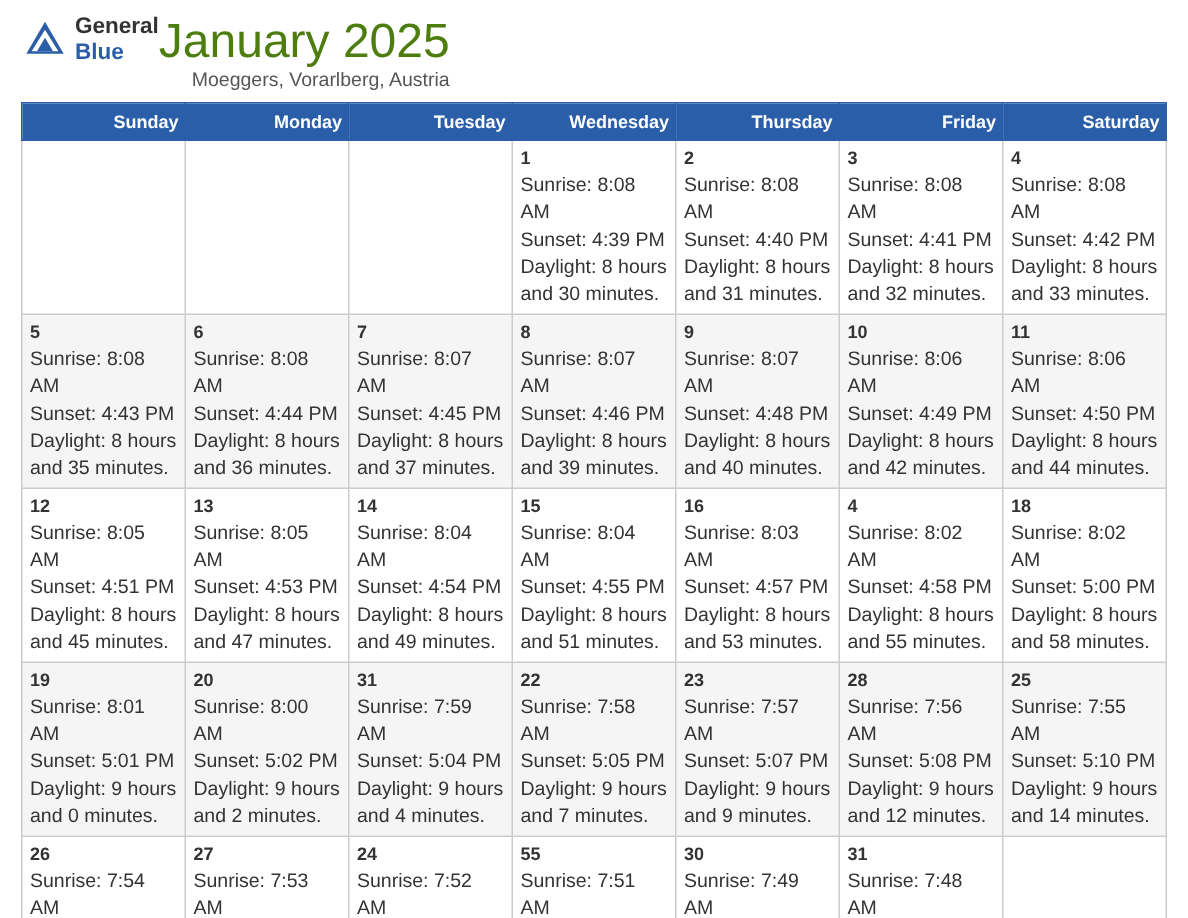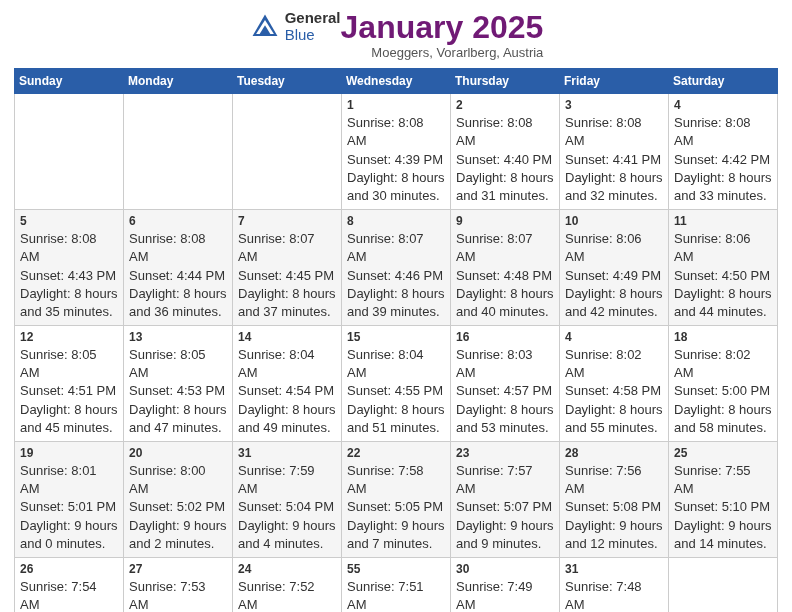--- a/index.html
+++ b/index.html
@@ -18,7 +18,7 @@
     }
     .header {
       display: flex;
-      justify-content: center;
+      justify-content: flex-start;
       align-items: flex-start;
       margin-bottom: 8px;
     }

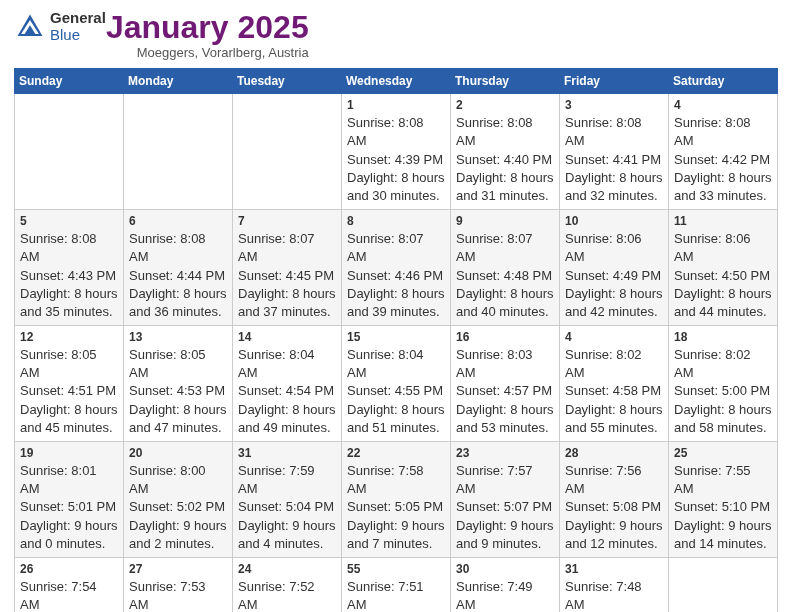--- a/index.html
+++ b/index.html
@@ -39,7 +39,7 @@
     }
     .logo-blue {
       font-size: 15px;
-      font-weight: normal;
+      font-weight: bold;
       color: #2a5ea8;
     }
     .logo-icon {

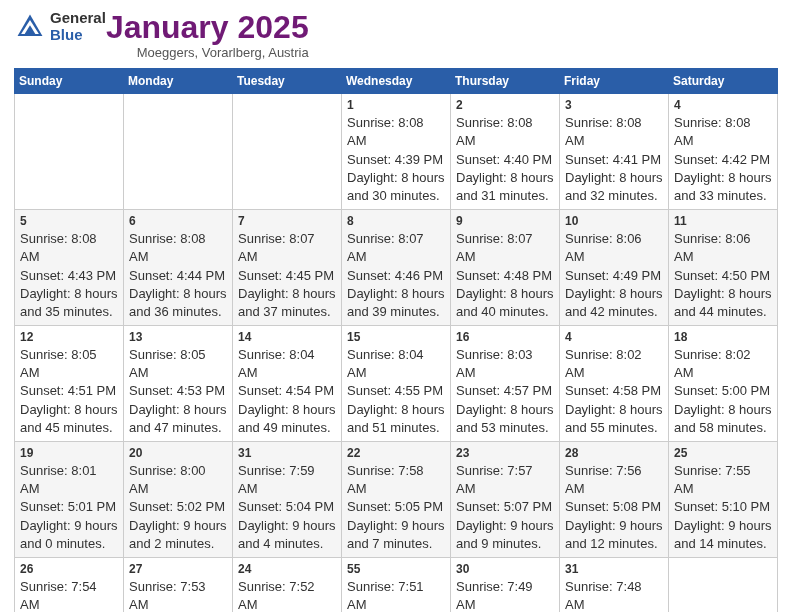--- a/index.html
+++ b/index.html
@@ -52,8 +52,8 @@
     }
     .month-title {
       font-size: 32px;
-      font-weight: bold;
-      color: #701a75;
+      font-weight: normal;
+      color: #4d7c0f;
       line-height: 1.1;
     }
     .location-title {

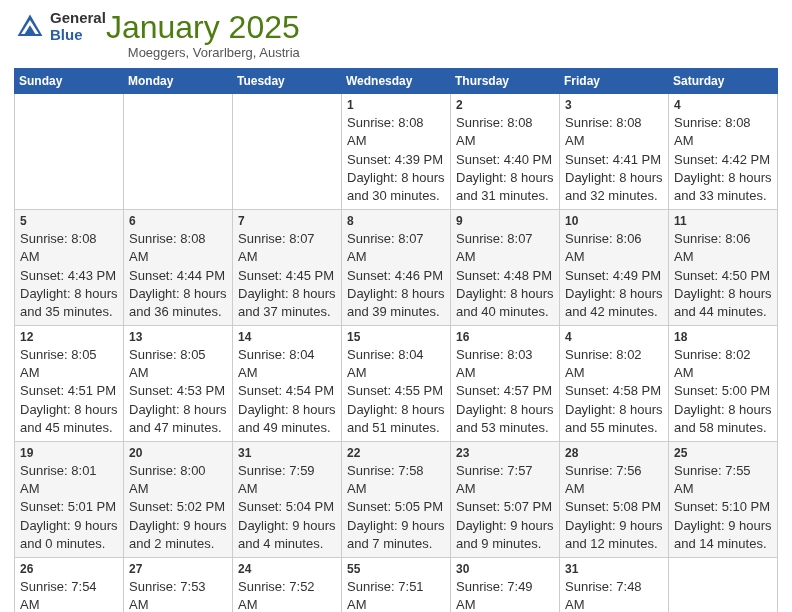--- a/index.html
+++ b/index.html
@@ -71,7 +71,7 @@
       font-size: 12px;
       font-weight: bold;
       padding: 5px 4px;
-      text-align: left;
+      text-align: right;
       border: 1px solid #2a5ea8;
     }
     .calendar td {

